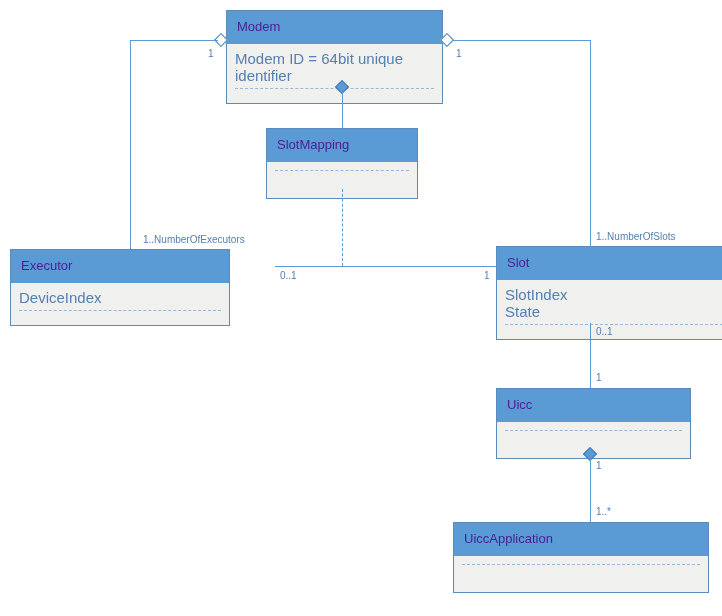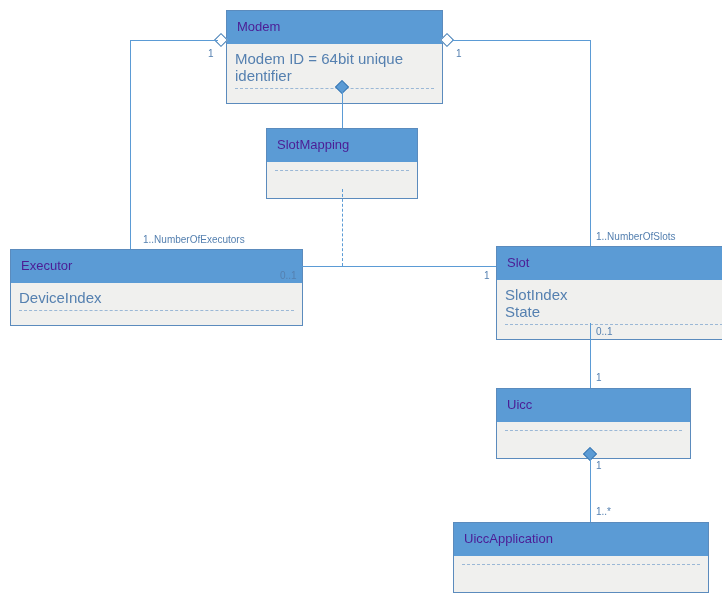--- a/index.html
+++ b/index.html
@@ -86,7 +86,7 @@
   </div>
 </div>
 
-<div class="class-box" style="left:10px; top:249px; width:293px;">
+<div class="class-box" style="left:10px; top:249px; width:220px;">
   <div class="class-header">
     <span>Executor</span>
   </div>

